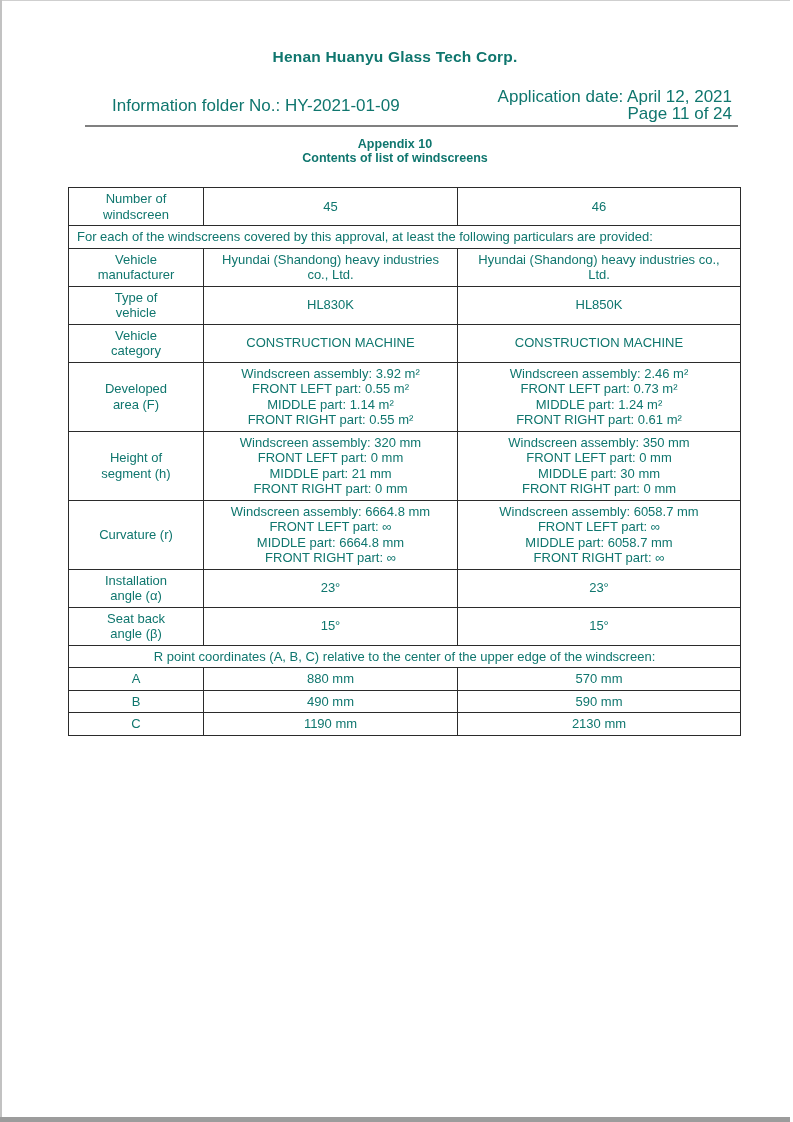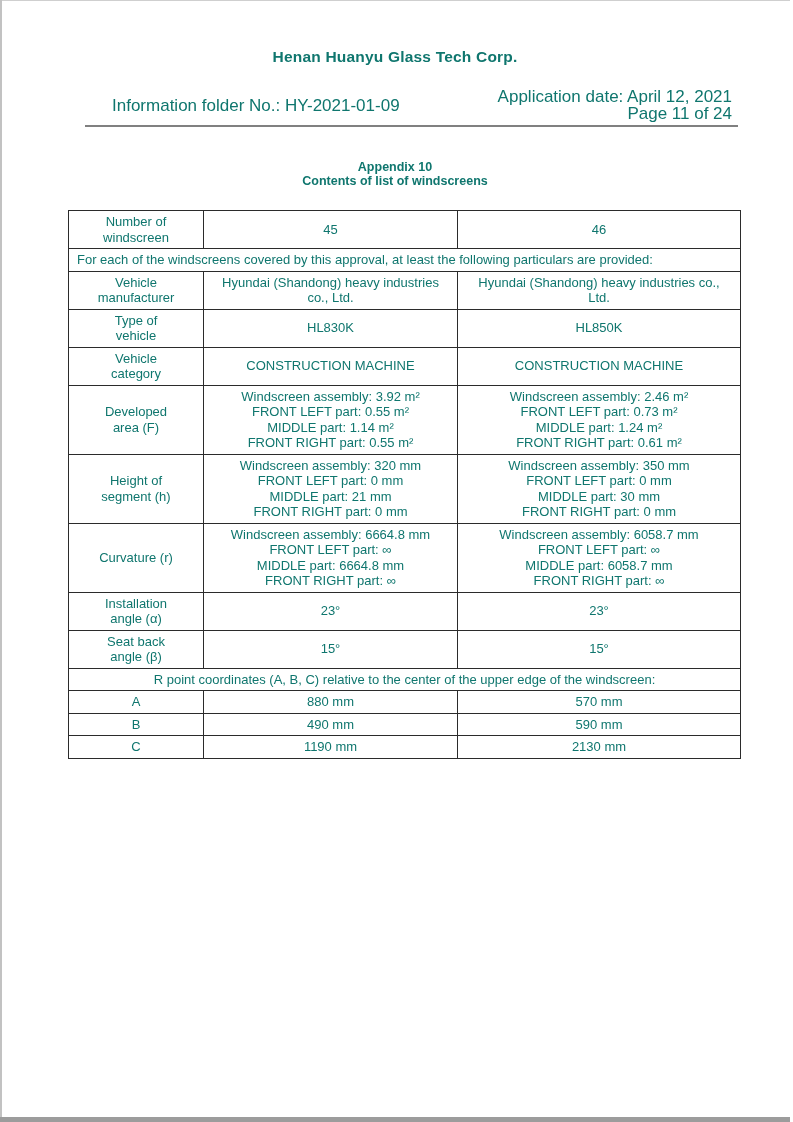--- a/index.html
+++ b/index.html
@@ -38,7 +38,7 @@
     margin:3px 52px 0 85px;
   }
   .appendix-title {
-    margin-top:33px;
+    margin-top:10px;
     text-align:center;
     font-weight:bold;
     font-size:12.5px;

